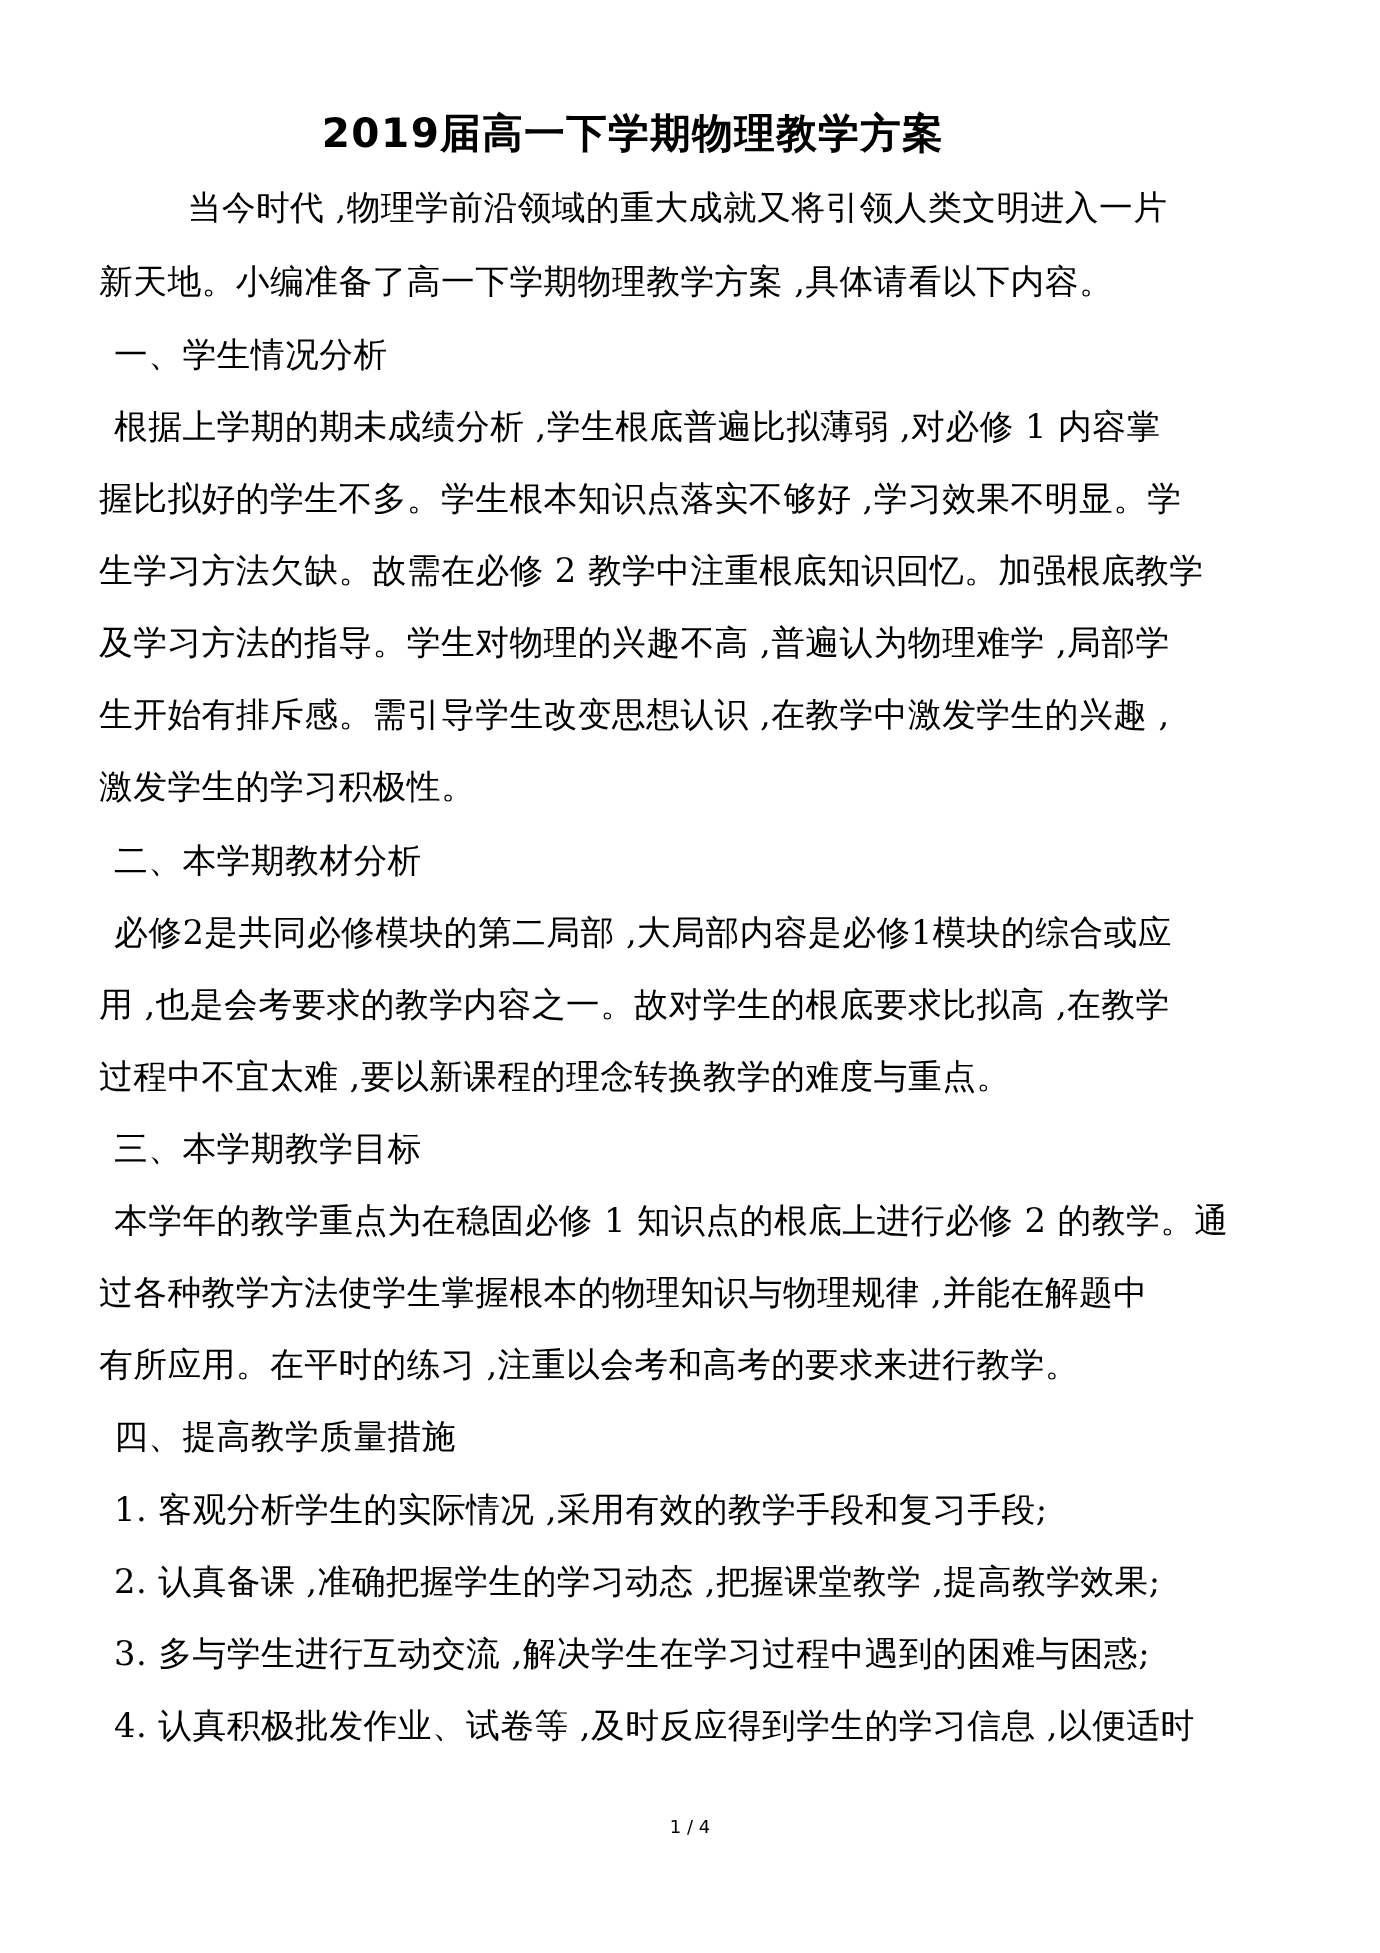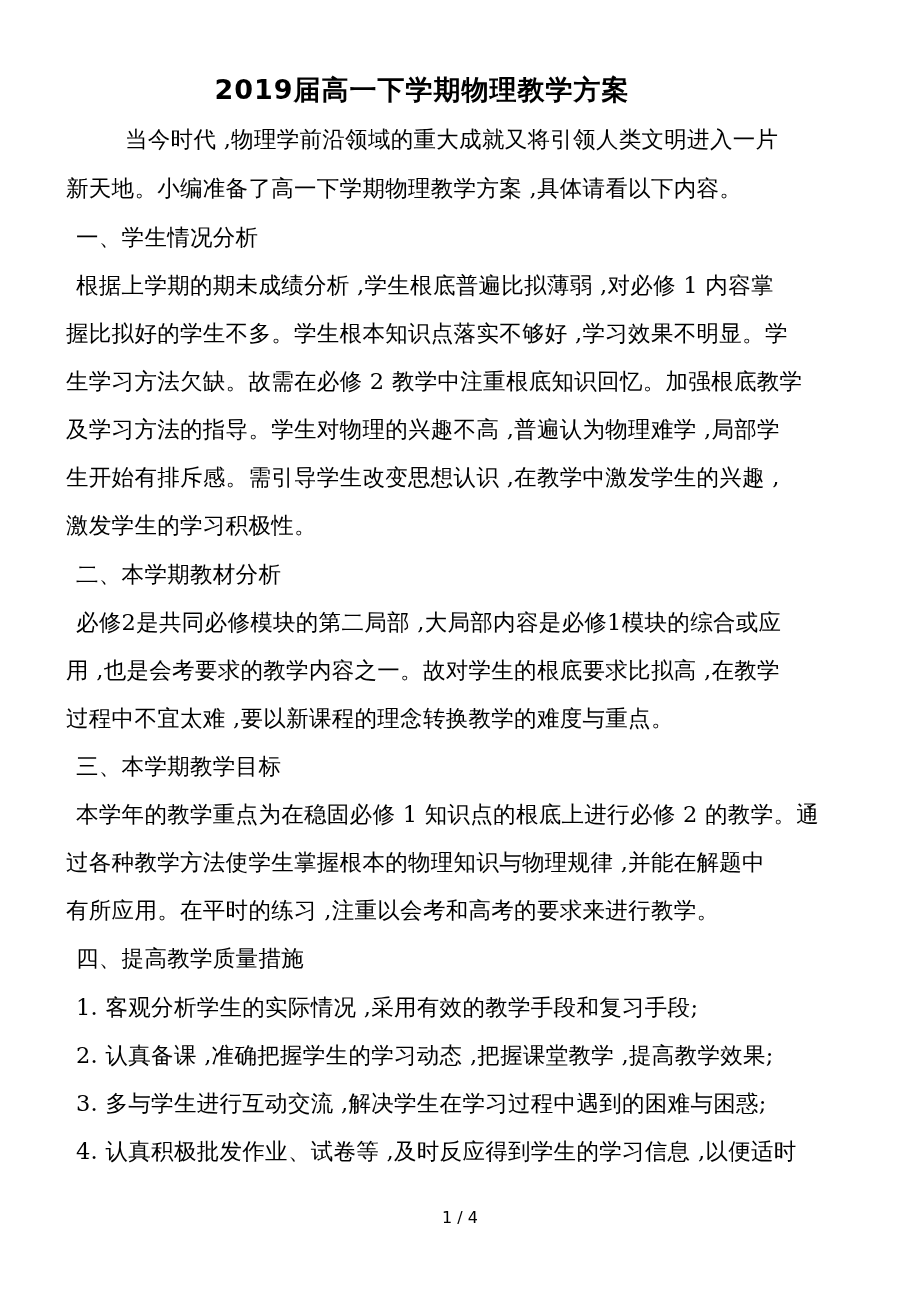--- a/index.html
+++ b/index.html
@@ -43,7 +43,7 @@
       width: 920px;
       text-align: center;
       font-family: "DejaVu Sans", "Liberation Sans", sans-serif;
-      font-size: 16px;
+      font-size: 12px;
       line-height: 20px;
     }
   </style>

